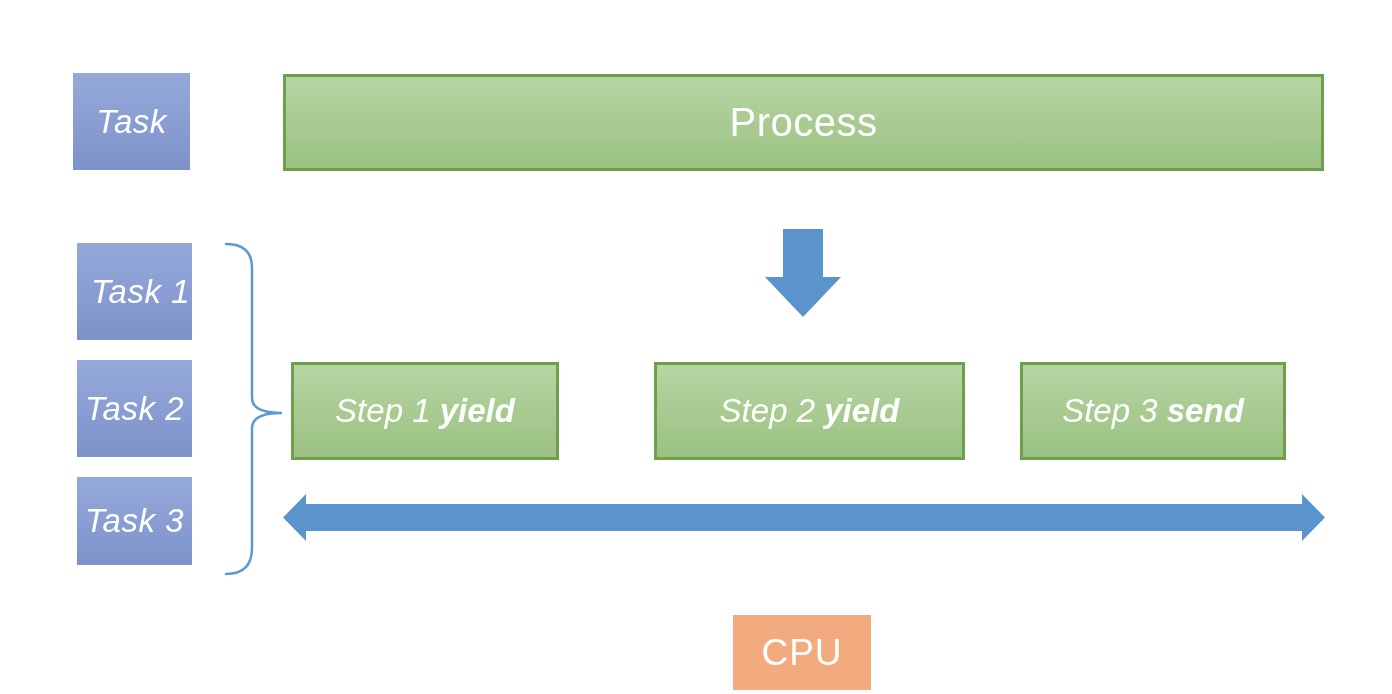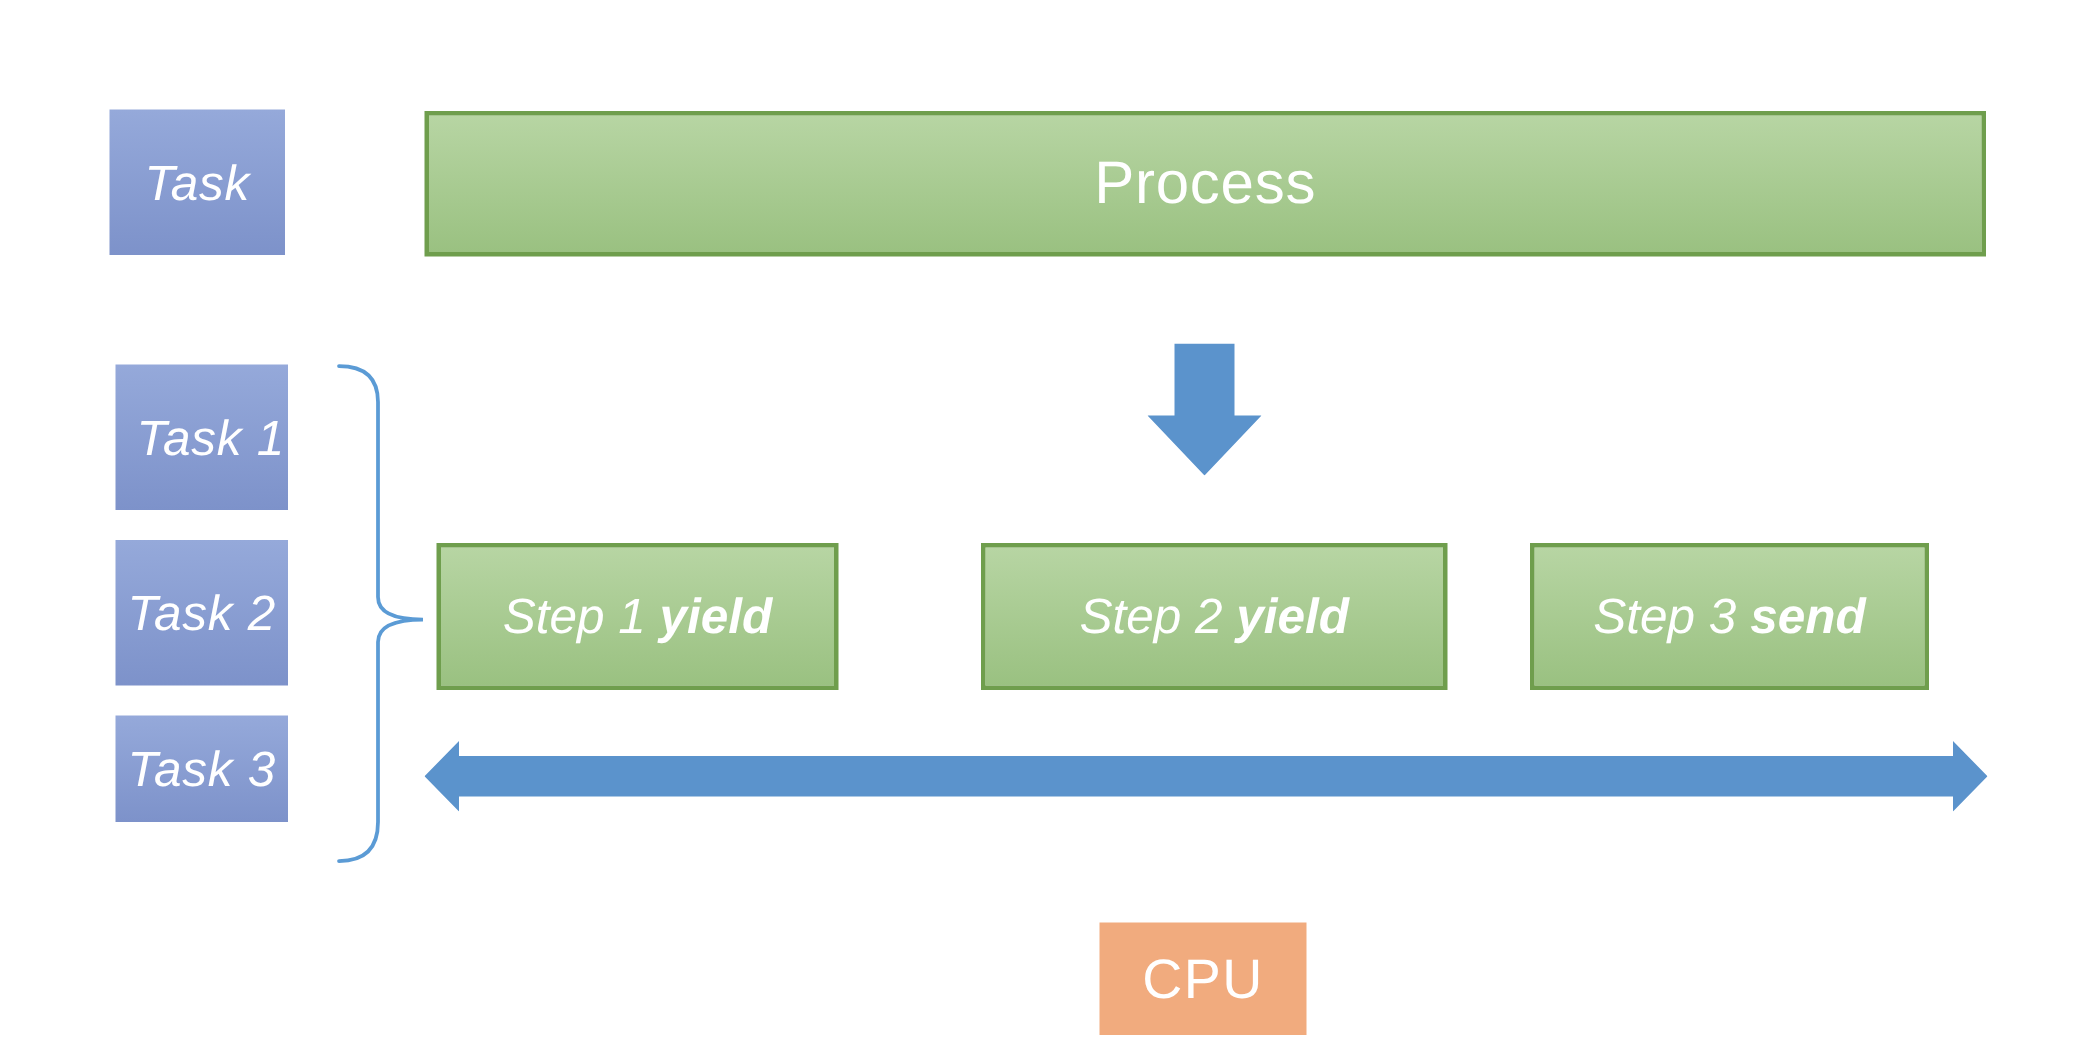--- a/index.html
+++ b/index.html
@@ -51,7 +51,7 @@
   .task-legend { left: 73px;  top: 73px;  width: 117px; height: 97px; }
   .task-1      { left: 77px;  top: 243px; width: 115px; height: 97px; padding-left: 12px; }
   .task-2      { left: 77px;  top: 360px; width: 115px; height: 97px; }
-  .task-3      { left: 77px;  top: 477px; width: 115px; height: 71px; text-align: right; }
+  .task-3      { left: 77px;  top: 477px; width: 115px; height: 88px; text-align: right; }
 
   .process { left: 283px; top: 74px; width: 1041px; height: 97px; }
   .process .label { font-size: 40px; letter-spacing: 0.5px; }

